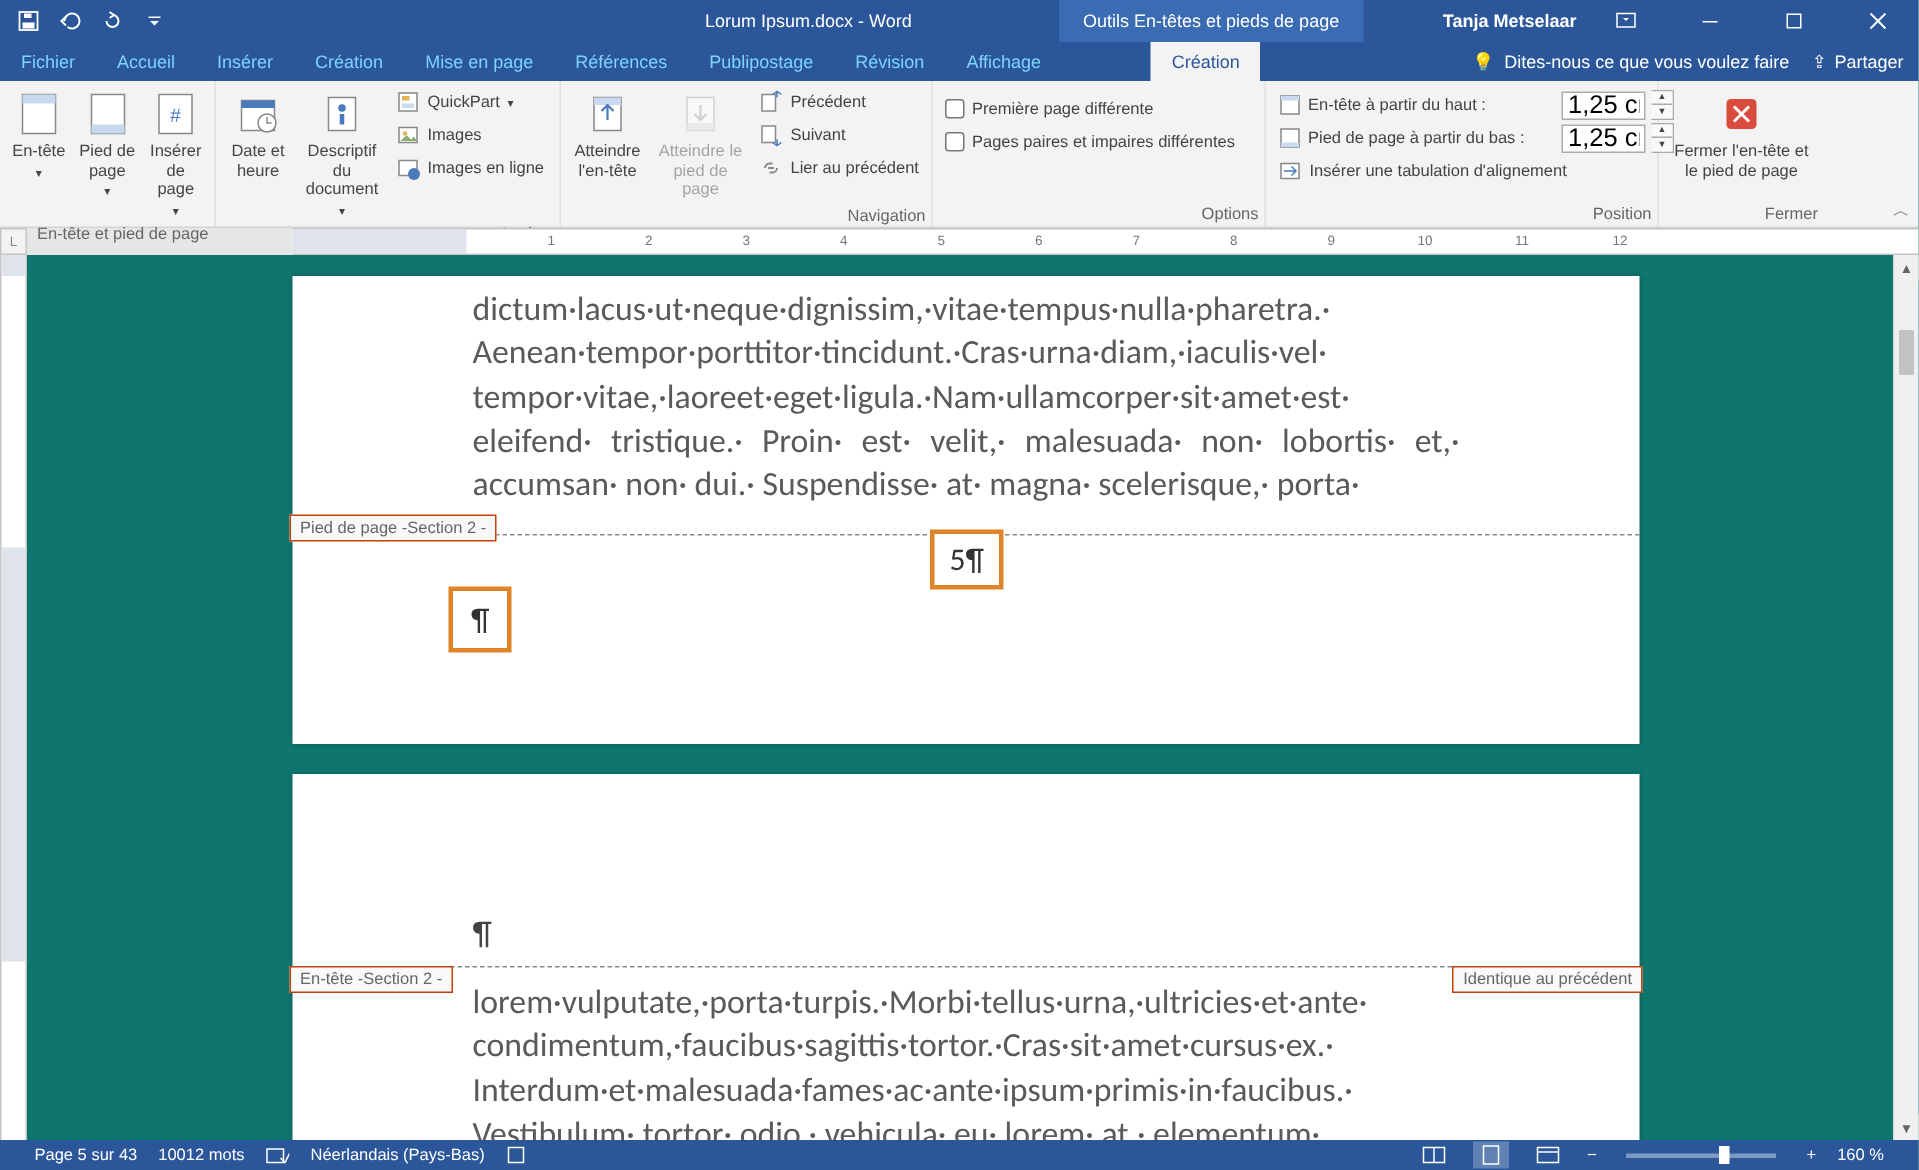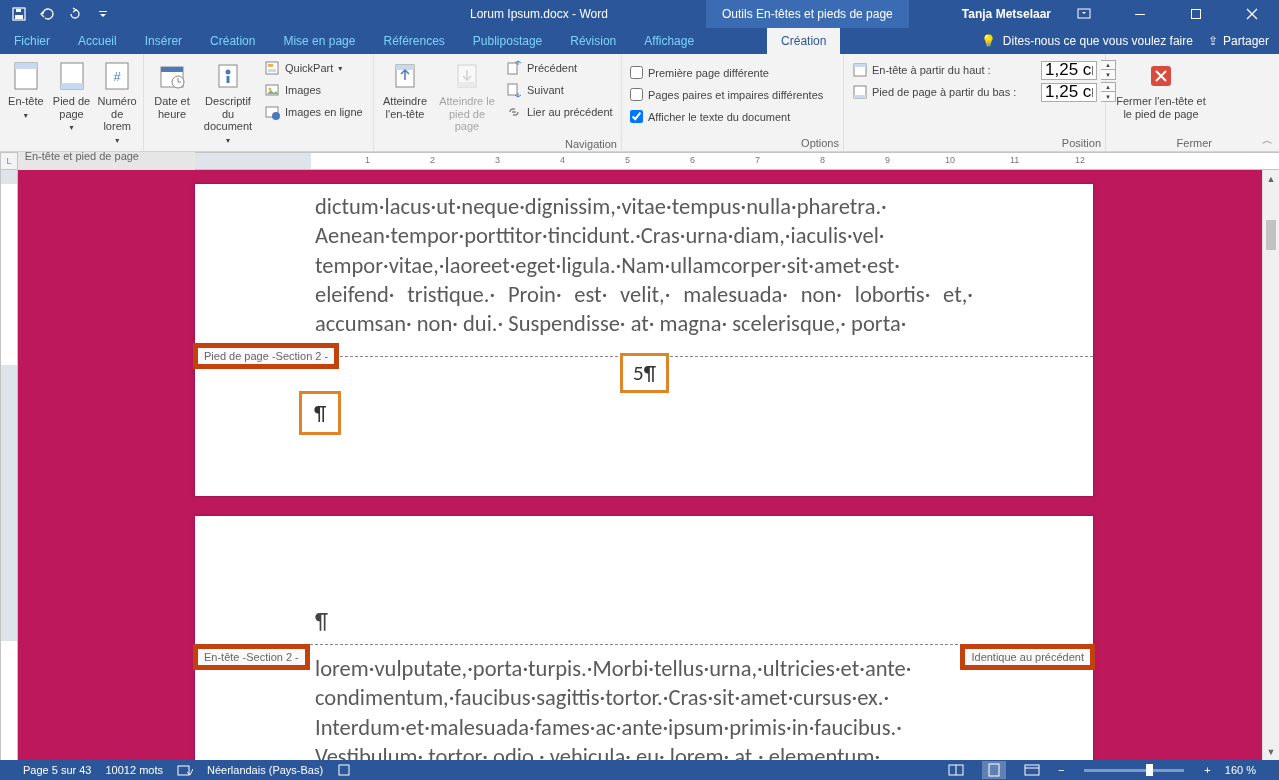--- a/index.html
+++ b/index.html
@@ -197,7 +197,7 @@
               <text x="14" y="20" font-size="13" fill="#4a7abc" text-anchor="middle">#</text>
             </svg>
           </span>
-        <span>Numéro de lorem</span>
+        <span>Insérer de page</span>
           <span style="font-size:8px">▾</span>
       </div>
     </div>

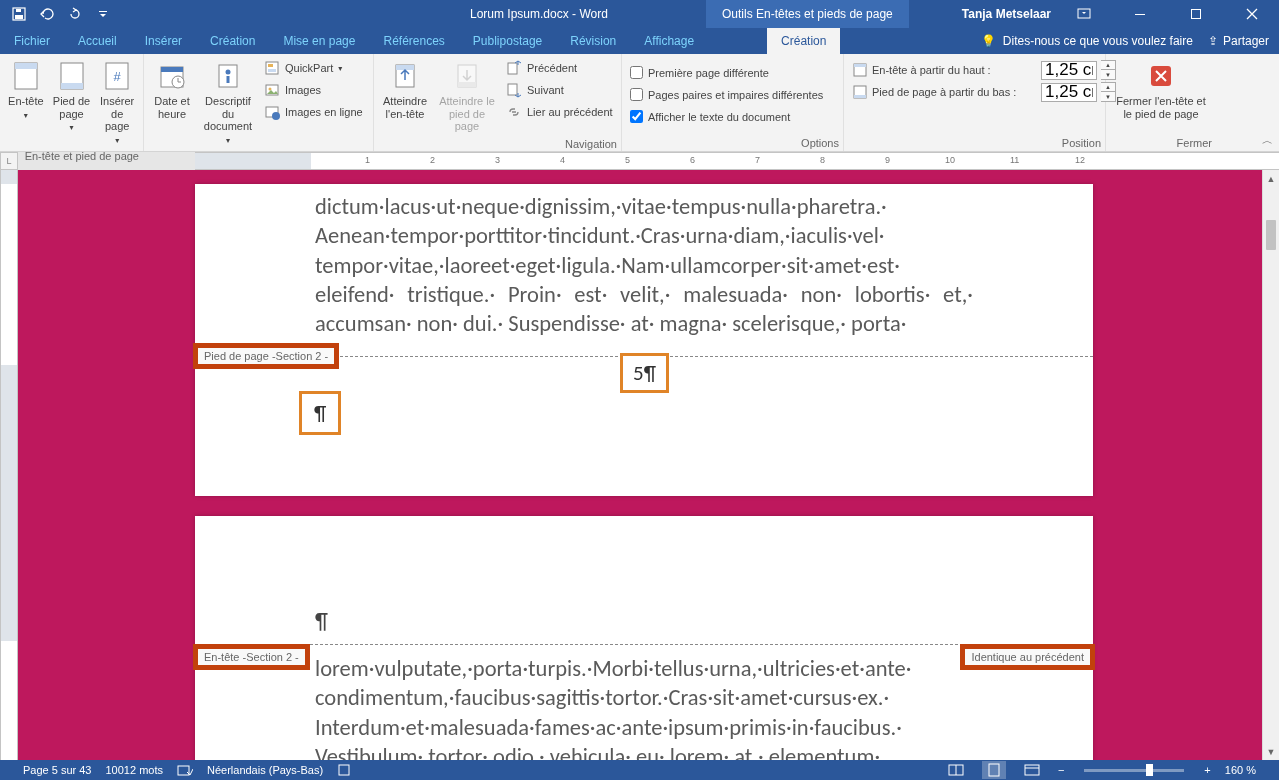--- a/index.html
+++ b/index.html
@@ -328,10 +328,6 @@
         <div class="checkbox-row">
             <input type="checkbox" style="">
             <span>Pages paires et impaires différentes</span>
-          </div>
-        <div class="checkbox-row">
-            <input type="checkbox" checked="" style="">
-            <span>Afficher le texte du document</span>
           </div>
       </div>
     </div>

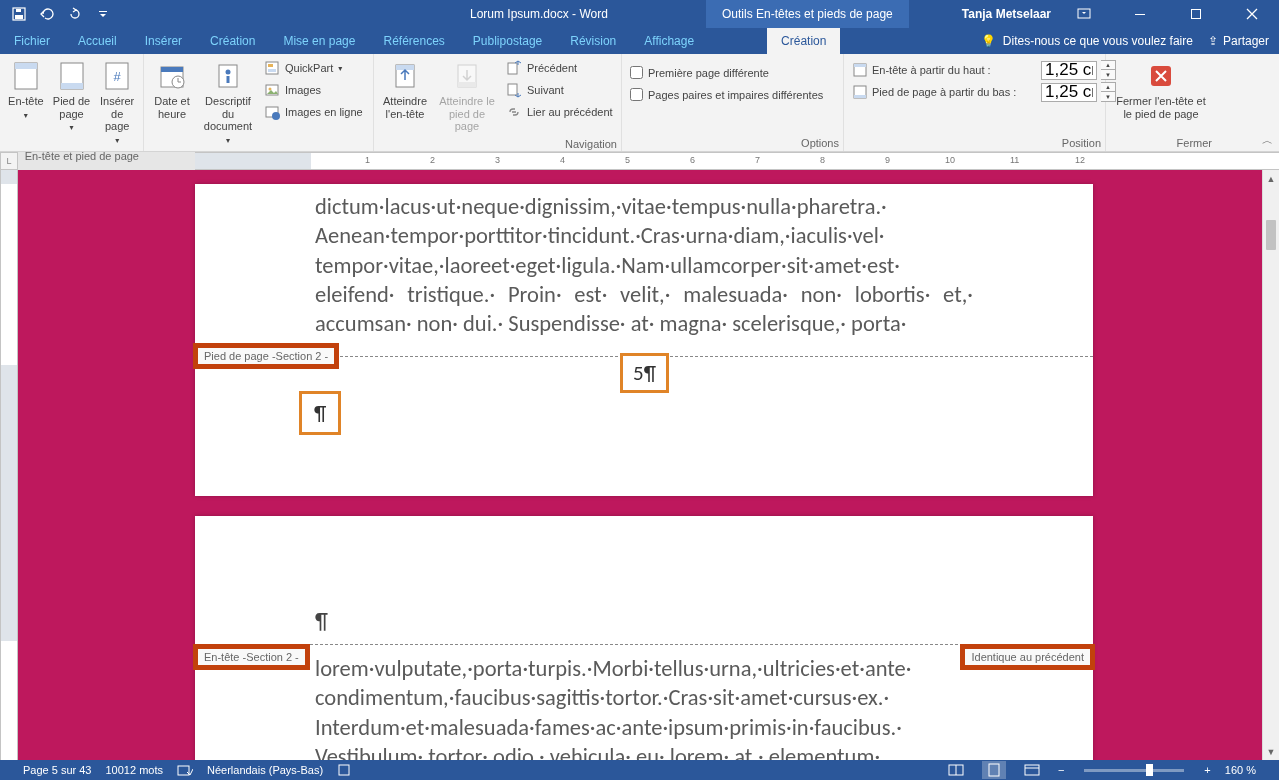--- a/index.html
+++ b/index.html
@@ -365,6 +365,15 @@
               <div>▼</div>
             </div>
         </div>
+        <div class="small-btn">
+            <span class="icon-sm">
+              <svg width="16" height="16">
+                <rect x="2" y="3" width="12" height="10" fill="#fff" stroke="#888"></rect>
+                <path d="M4 8 L12 8 M9 5 L12 8 L9 11" fill="none" stroke="#4a7abc"></path>
+              </svg>
+            </span>
+            <span>Insérer une tabulation d'alignement</span>
+          </div>
       </div>
     </div>
     <div class="rgroup-label">Position</div>

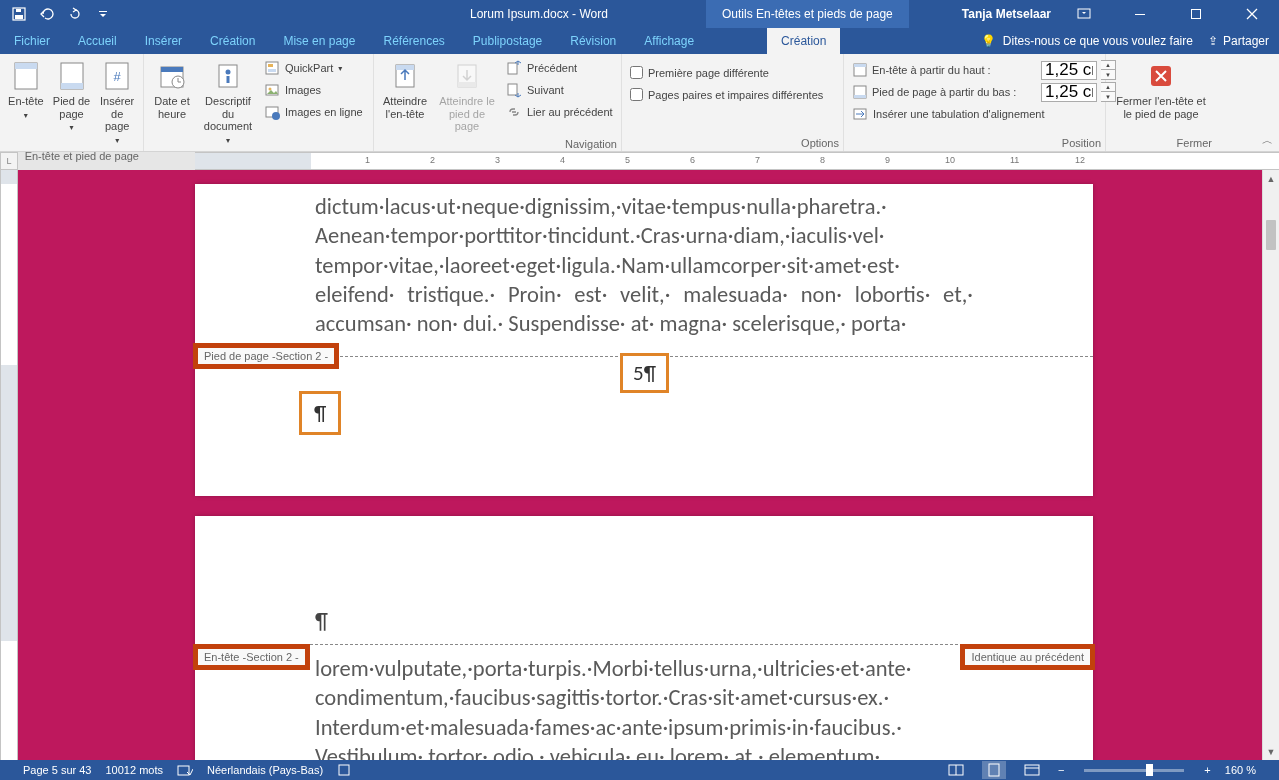--- a/index.html
+++ b/index.html
@@ -53,7 +53,7 @@
 .hruler-num { position: absolute; top: 2px; }
 
 
-.docarea { position: absolute; top: 170px; left: 0; right: 0; bottom: 20px; background: #be185d; display: flex; overflow: hidden; }
+.docarea { position: absolute; top: 170px; left: 0; right: 0; bottom: 20px; background: #0f766e; display: flex; overflow: hidden; }
 .vruler { width: 18px; background: #fff; border-right: 1px solid #c4c4c4; border-left: 1px solid #c4c4c4; position: relative; }
 .vruler-seg { position: absolute; left: 0; right: 0; background: #dfe4ea; }
 .page-scroll { flex: 1; overflow: hidden; position: relative; }

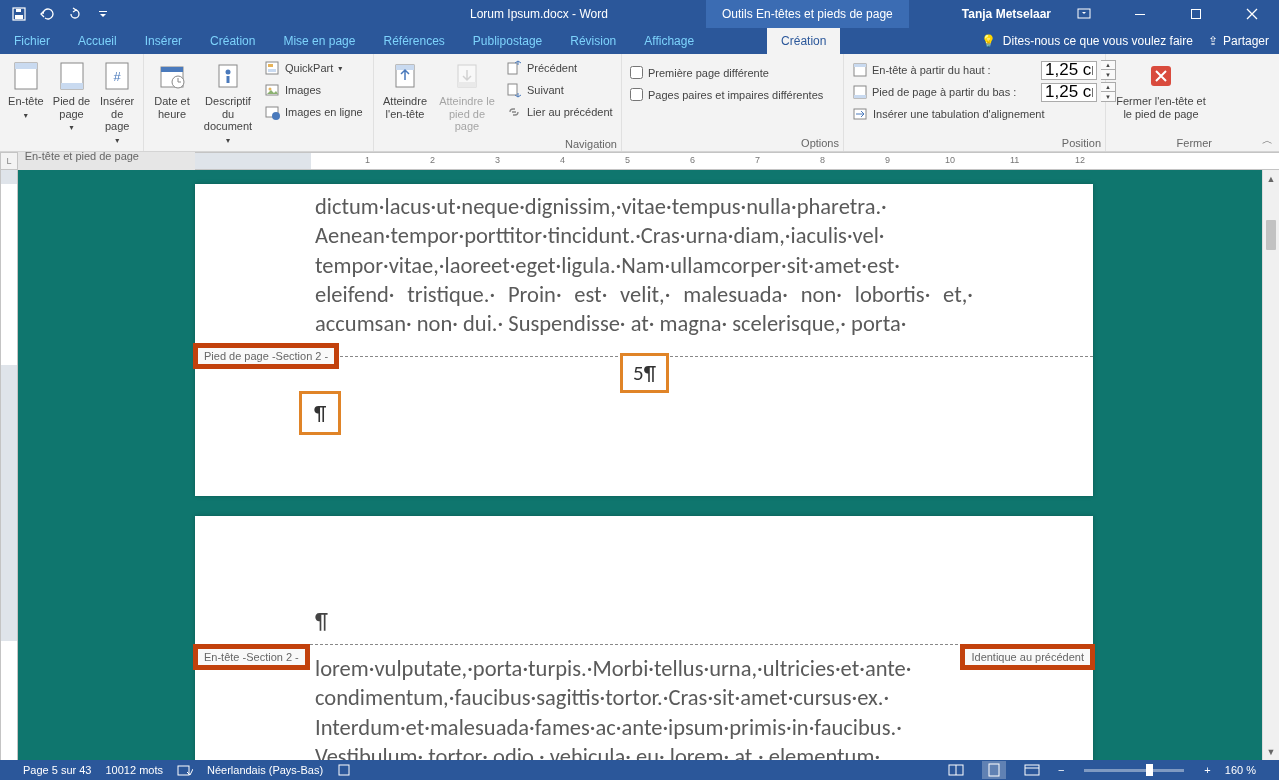--- a/index.html
+++ b/index.html
@@ -63,7 +63,7 @@
 .body-text { font-family: "Calibri", sans-serif; font-size: 22.5px; color: #5a5a5a; line-height: 1.3; padding: 0 120px; text-align: justify; }
 .body-text.top { padding-top: 8px; }
 .footer-sep, .header-sep { border-top: 1px dashed #888; position: absolute; left: 0; right: 0; }
-.section-tab { position: absolute; font-size: 11px; padding: 2px 6px; background: #f9f9f9; border: 5px solid #c2410c; color: #666; }
+.section-tab { position: absolute; font-size: 11px; padding: 2px 6px; background: #f9f9f9; border: 1px solid #c2410c; color: #666; }
 .page-num-box { position: absolute; border: 3px solid #e08428; padding: 4px 10px; font-family: Calibri; font-size: 21px; color: #333; background: white; }
 .pilcrow-box { position: absolute; border: 3px solid #e08428; padding: 6px 12px; font-family: Calibri; font-size: 21px; color: #333; background: white; }
 .pilcrow-plain { font-family: Calibri; font-size: 22px; color: #444; }

